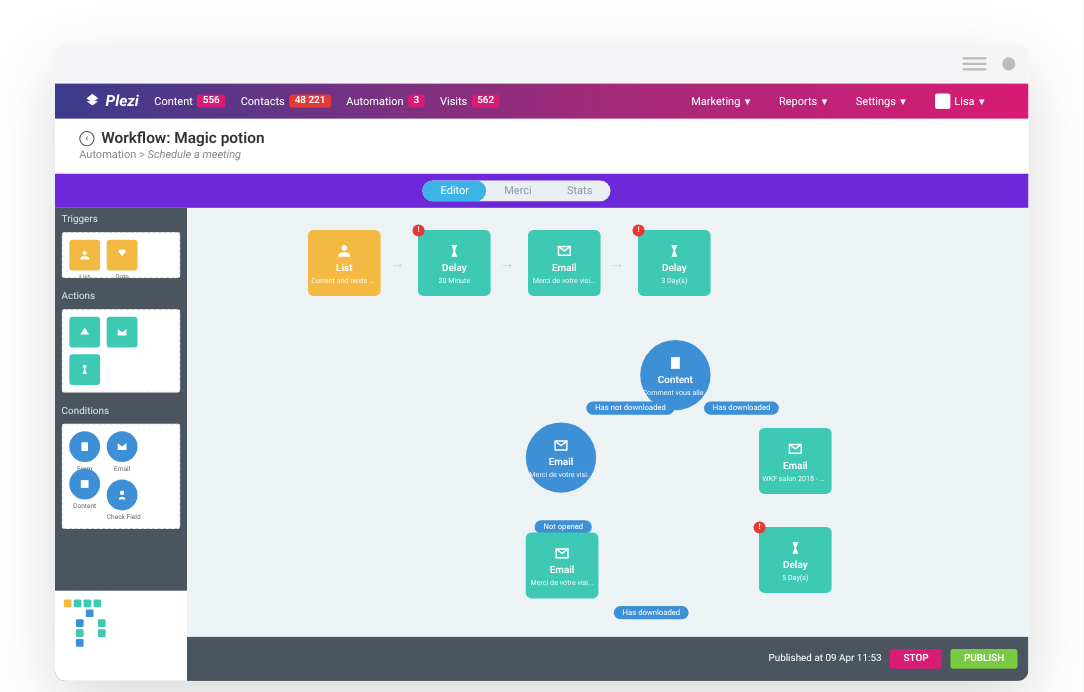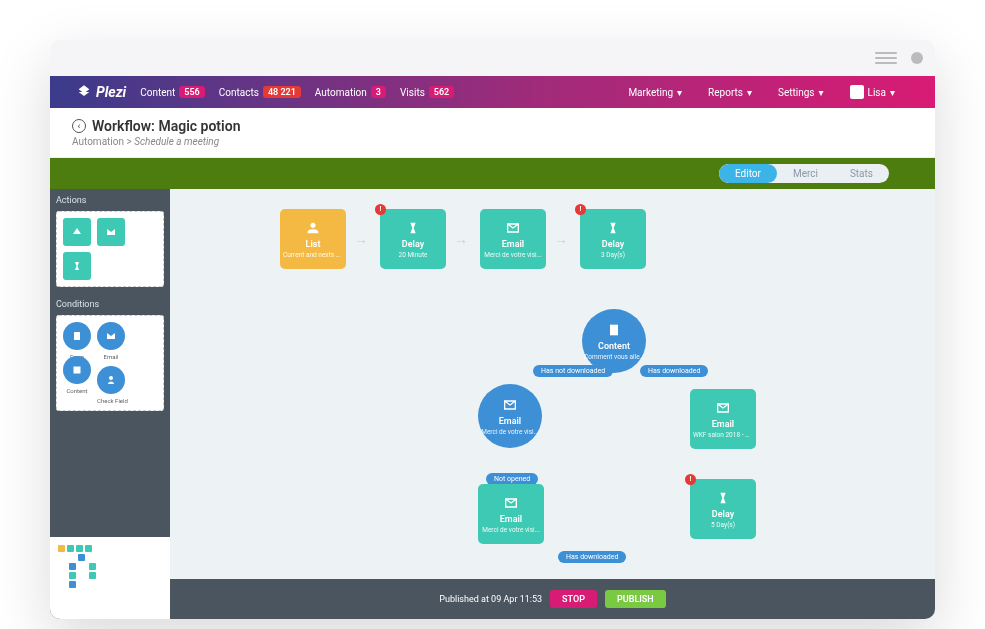--- a/index.html
+++ b/index.html
@@ -23,7 +23,7 @@
 .sh-title .back{width:14px;height:14px;border:1.5px solid #555;border-radius:50%;display:flex;align-items:center;justify-content:center;font-size:9px;color:#555;cursor:pointer}
 .sh-desc{font-size:10px;color:#888;margin-top:2px}
 .sh-desc em{}
-.tabbar{display:flex;justify-content:flex-end;padding:6px 46px 6px 0;background:#4d7c0f}
+.tabbar{display:flex;justify-content:center;padding:6px 46px 6px 0;background:#6d28d9}
 .tabs{display:flex;background:#eaeff3;border-radius:14px;overflow:hidden}
 .tab{padding:4px 16px;font-size:10px;color:#8a99a8;cursor:pointer}
 .tab.active{background:#3db4e8;color:#fff;border-radius:14px}

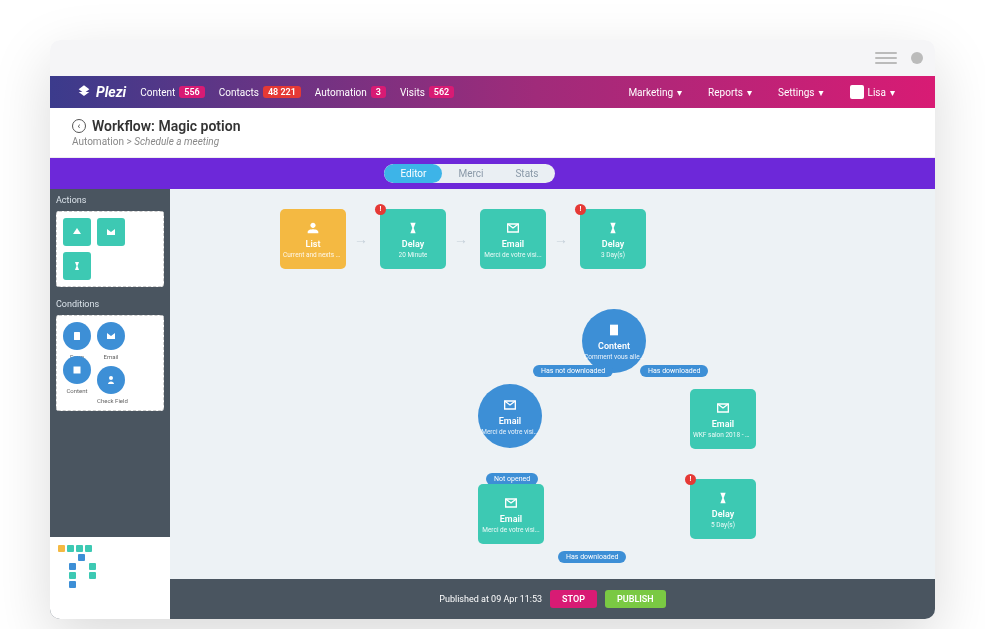--- a/index.html
+++ b/index.html
@@ -124,6 +124,23 @@
   <div class="content">
     <div class="sidebar">
       <div class="sgroup">
+        <div class="sgroup-title">Triggers</div>
+        <div class="sitems">
+          <div class="sitem yellow">
+              <svg viewBox="0 0 24 24">
+                <path d="M12 12c2 0 4-2 4-4s-2-4-4-4-4 2-4 4 2 4 4 4zm0 2c-3 0-8 1-8 4v2h16v-2c0-3-5-4-8-4z"></path>
+              </svg>
+              <div class="sitem-label">List</div>
+            </div>
+          <div class="sitem yellow">
+              <svg viewBox="0 0 24 24">
+                <path d="M6 2v6h2l4 6 4-6h2V2H6z"></path>
+              </svg>
+              <div class="sitem-label">Date</div>
+            </div>
+        </div>
+      </div>
+      <div class="sgroup">
         <div class="sgroup-title">Actions</div>
         <div class="sitems">
           <div class="sitem teal">

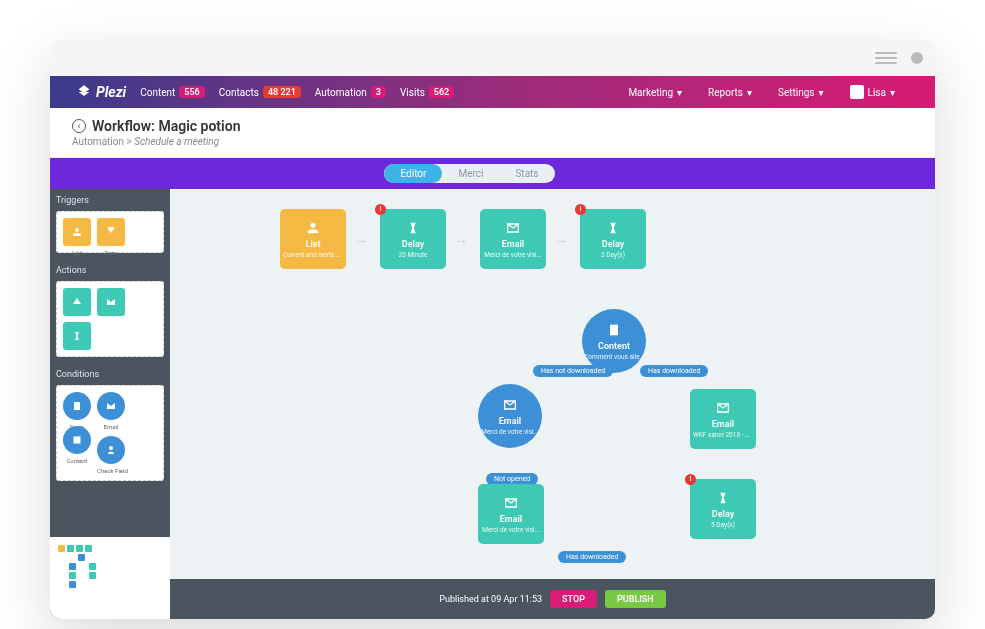--- a/index.html
+++ b/index.html
@@ -54,7 +54,7 @@
 .node .alert{position:absolute;top:-5px;left:-5px;width:11px;height:11px;background:#e53935;border-radius:50%;font-size:7px;line-height:11px;color:#fff;font-weight:700}
 .arrow{position:absolute;color:#c5d0d9;font-size:14px}
 .pill{position:absolute;background:#3d8fd6;color:#fff;font-size:7px;padding:2px 8px;border-radius:9px;white-space:nowrap}
-.statusbar{position:absolute;bottom:0;left:0;right:0;height:40px;background:#4a5560;display:flex;align-items:center;justify-content:center;padding:12px 10px;gap:8px;font-size:9px;color:#fff}
+.statusbar{position:absolute;bottom:0;left:0;right:0;height:40px;background:#4a5560;display:flex;align-items:center;justify-content:flex-end;padding:12px 10px;gap:8px;font-size:9px;color:#fff}
 .btn-stop{background:#d81b74;color:#fff;padding:4px 12px;border:none;border-radius:3px;font-size:9px;cursor:pointer;font-weight:600}
 .btn-publish{background:#7ac943;color:#fff;padding:4px 12px;border:none;border-radius:3px;font-size:9px;cursor:pointer;font-weight:600}
 </style>

